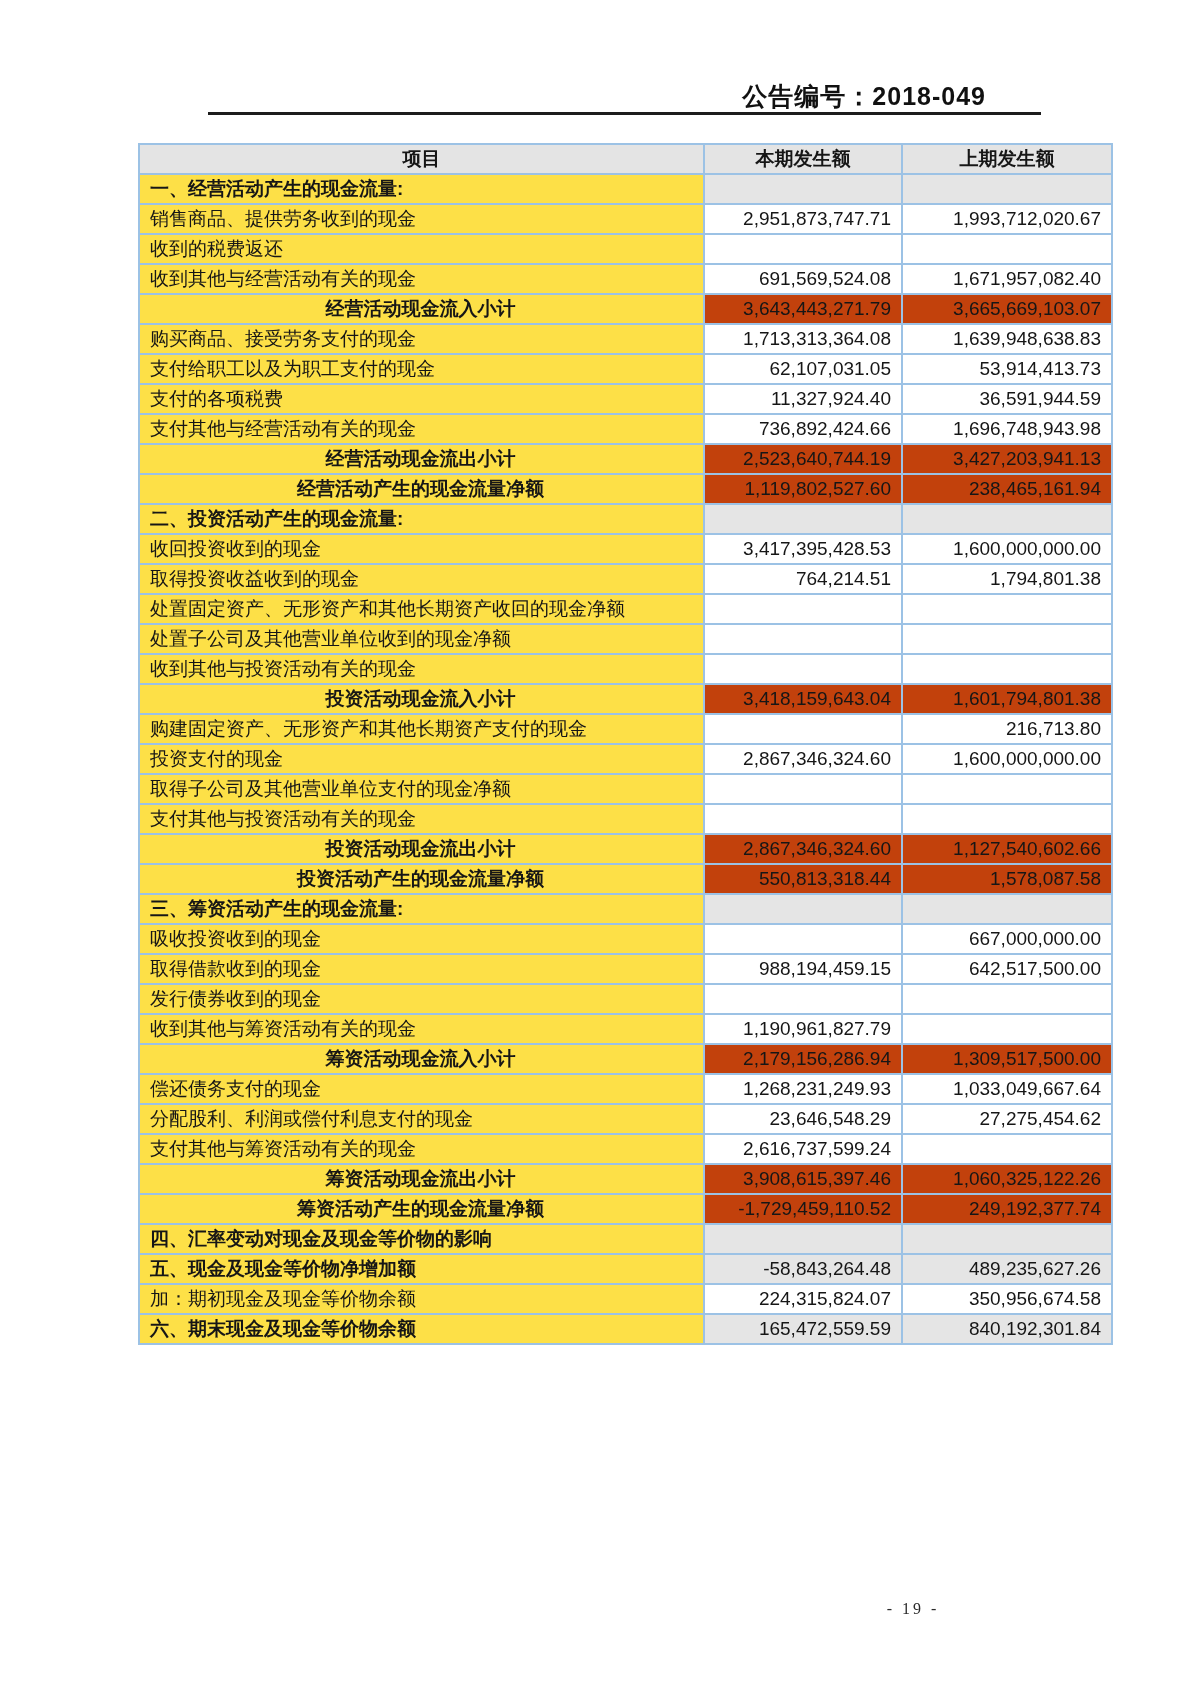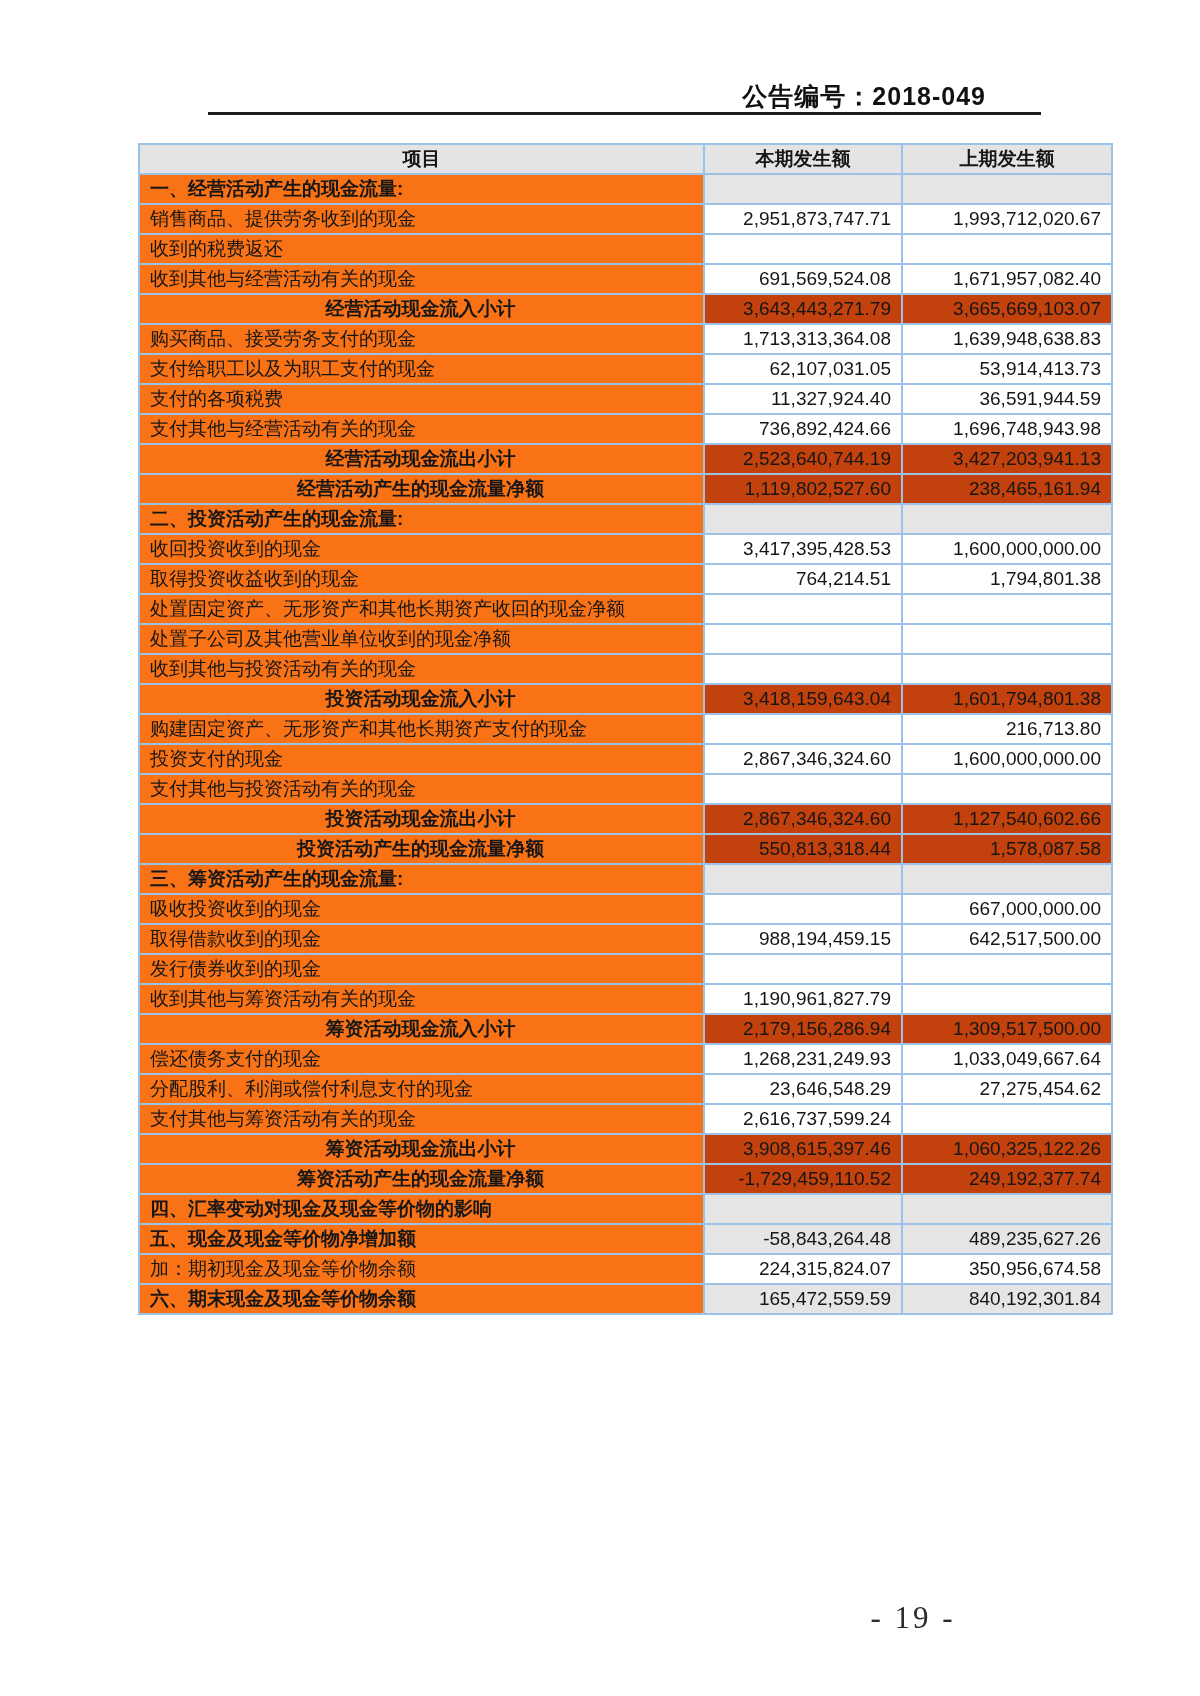--- a/index.html
+++ b/index.html
@@ -59,7 +59,7 @@
     text-align: center;
   }
   td.label-cell {
-    background: #f97316;
+    background: #fde047;
     text-align: left;
     font-weight: 400;
   }

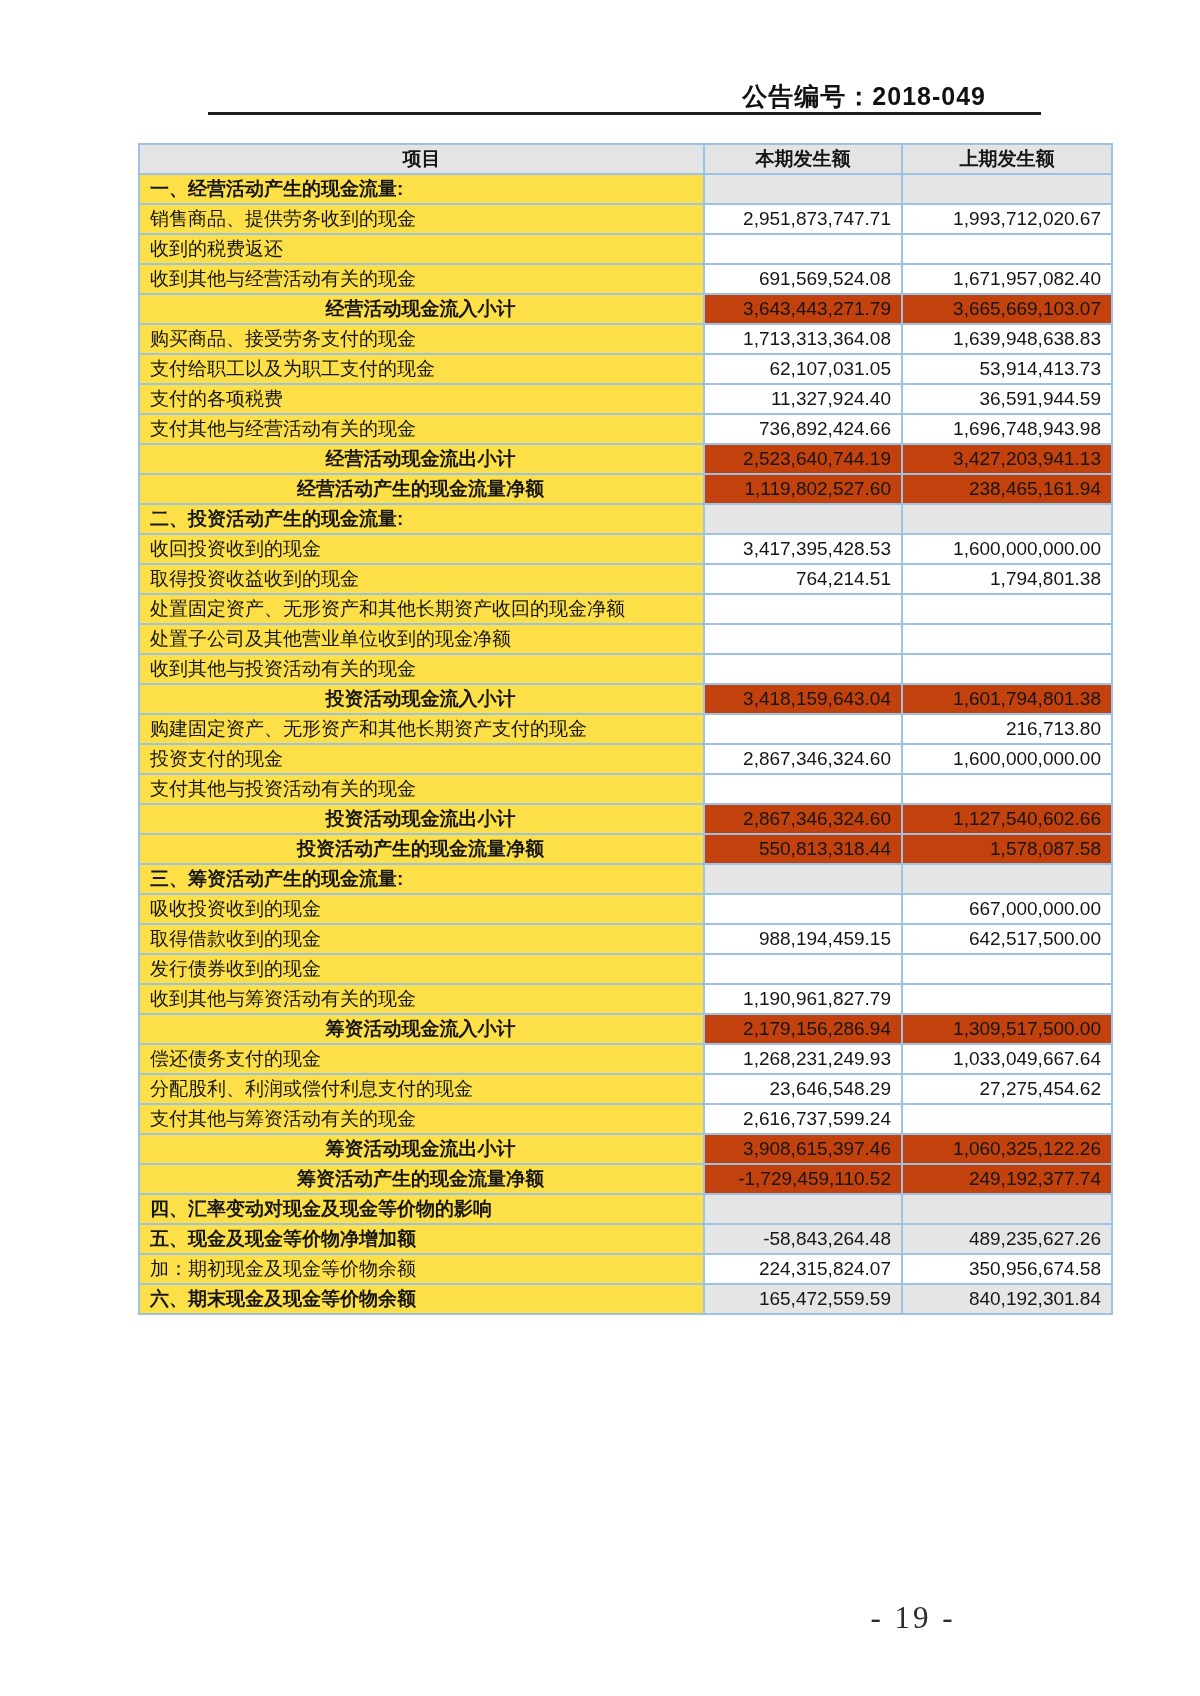--- a/index.html
+++ b/index.html
@@ -209,6 +209,11 @@
             <td class="num-cell">1,600,000,000.00</td>
           </tr>
           <tr class="item">
+            <td class="label-cell">取得子公司及其他营业单位支付的现金净额</td>
+            <td class="num-cell"></td>
+            <td class="num-cell"></td>
+          </tr>
+          <tr class="item">
             <td class="label-cell">支付其他与投资活动有关的现金</td>
             <td class="num-cell"></td>
             <td class="num-cell"></td>

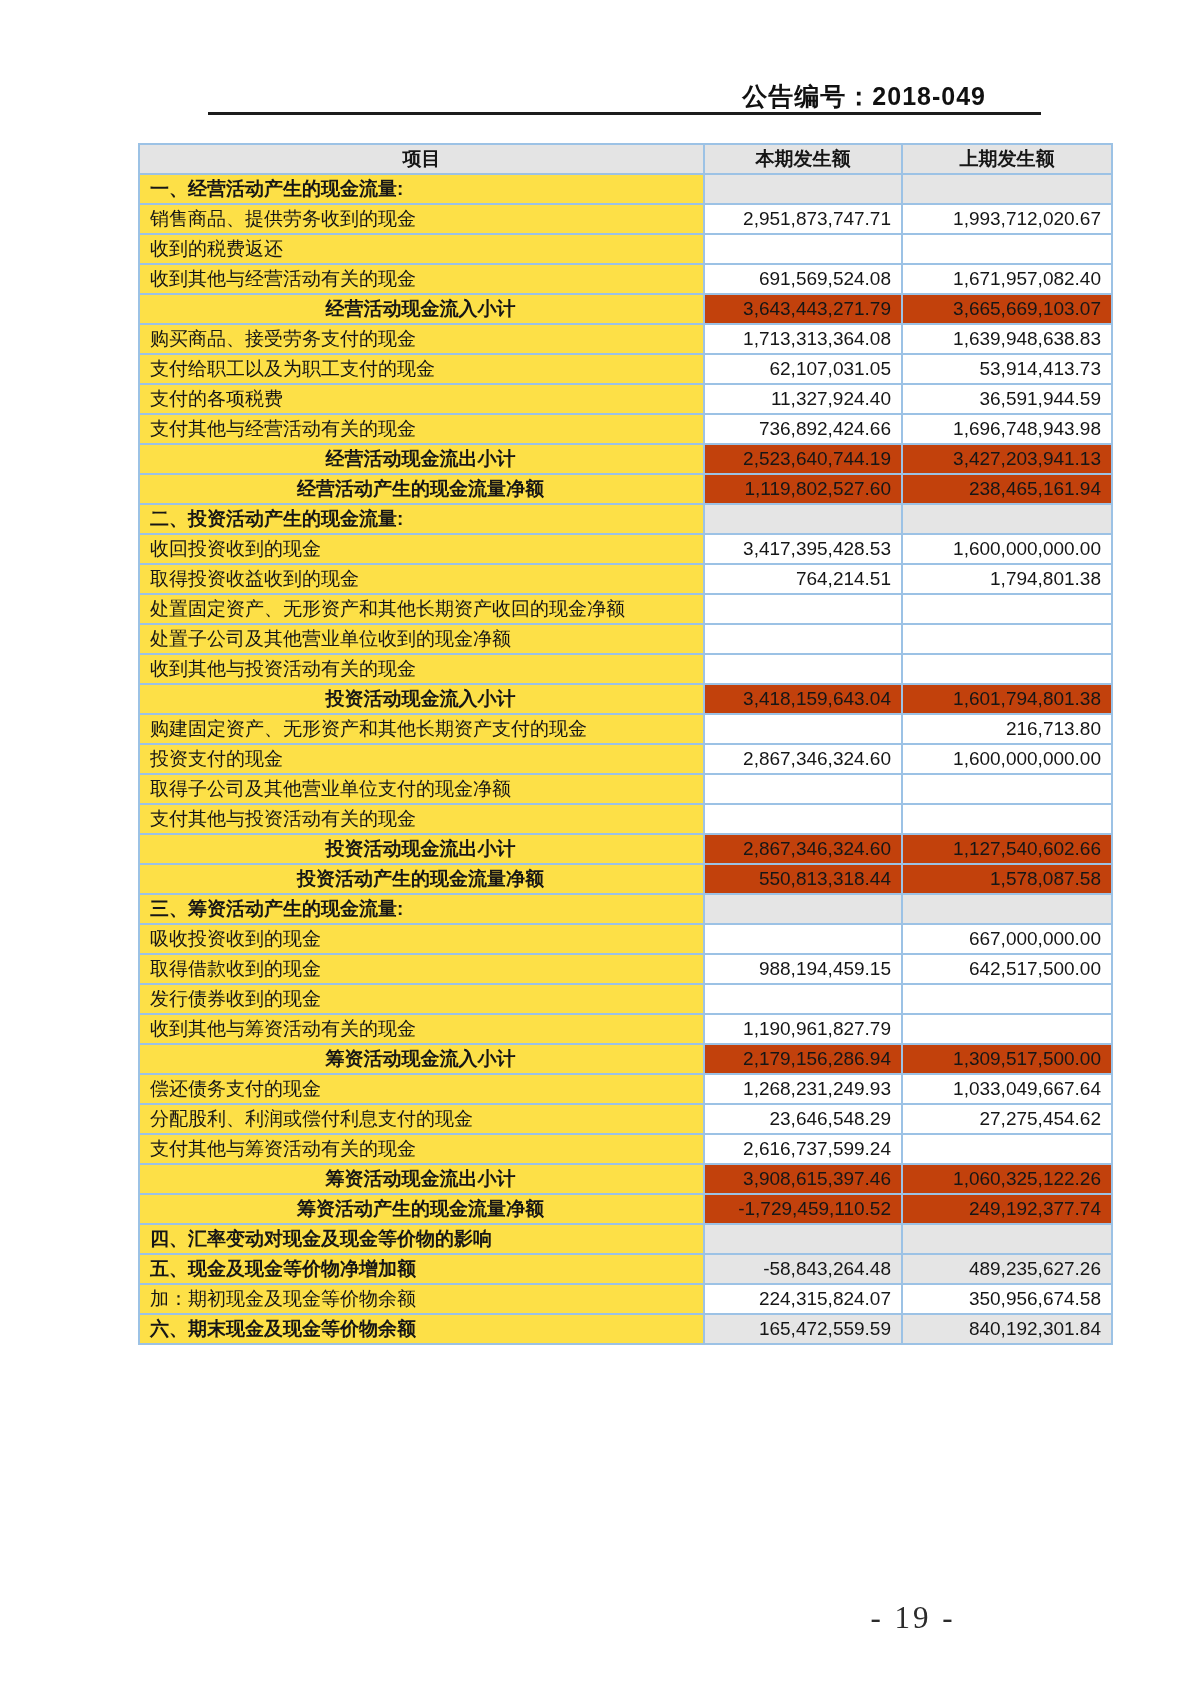--- a/index.html
+++ b/index.html
@@ -80,7 +80,7 @@
     width: 130px;
     text-align: center;
     font-family: "Liberation Serif", serif;
-    font-size: 31px;
+    font-size: 16px;
     letter-spacing: 3px;
     color: #2b2b2b;
   }

